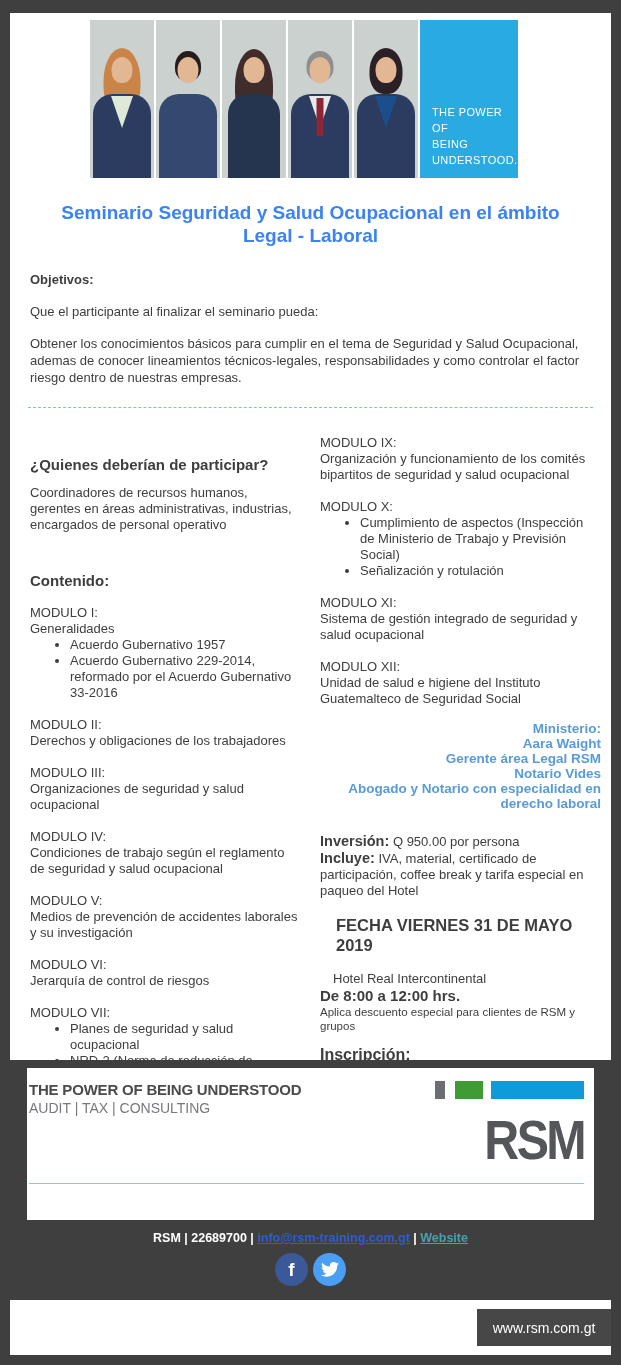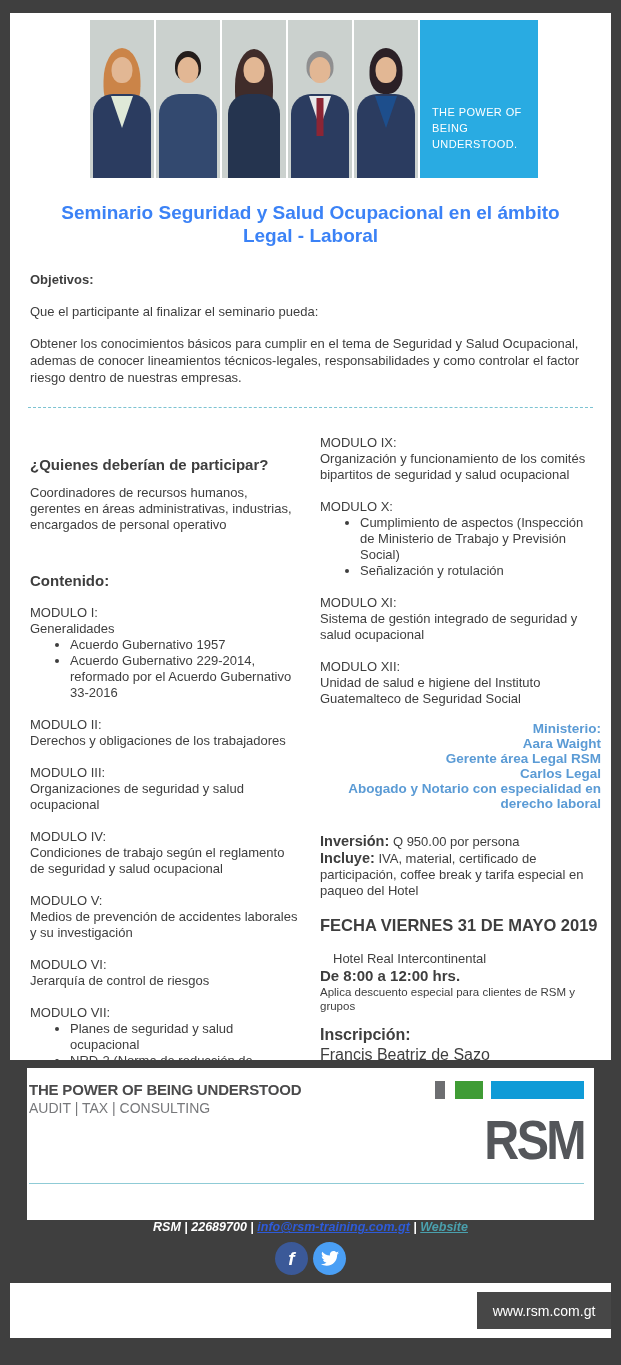--- a/index.html
+++ b/index.html
@@ -12,7 +12,7 @@
   
   .banner{width:441px;height:158px;margin:0 auto;display:flex;background:#fff;}
   .panel{position:relative;width:64px;height:158px;background:#CBD1CE;margin-right:2px;overflow:hidden;flex:none;}
-  .panel-blue{width:118px;background:#29ABE2;margin-right:0;}
+  .panel-blue{width:98px;background:#29ABE2;margin-right:0;}
   .hairback{position:absolute;left:50%;transform:translateX(-50%);z-index:1;border-radius:50% 50% 42% 42%;}
   .head{position:absolute;top:37px;left:50%;transform:translateX(-50%);width:21px;height:26px;background:#E2B794;border-radius:50% 50% 46% 46%;z-index:2;}
   .torso{position:absolute;top:74px;left:50%;transform:translateX(-50%);width:58px;height:84px;background:#2B3C60;border-radius:20px 20px 0 0;z-index:3;}

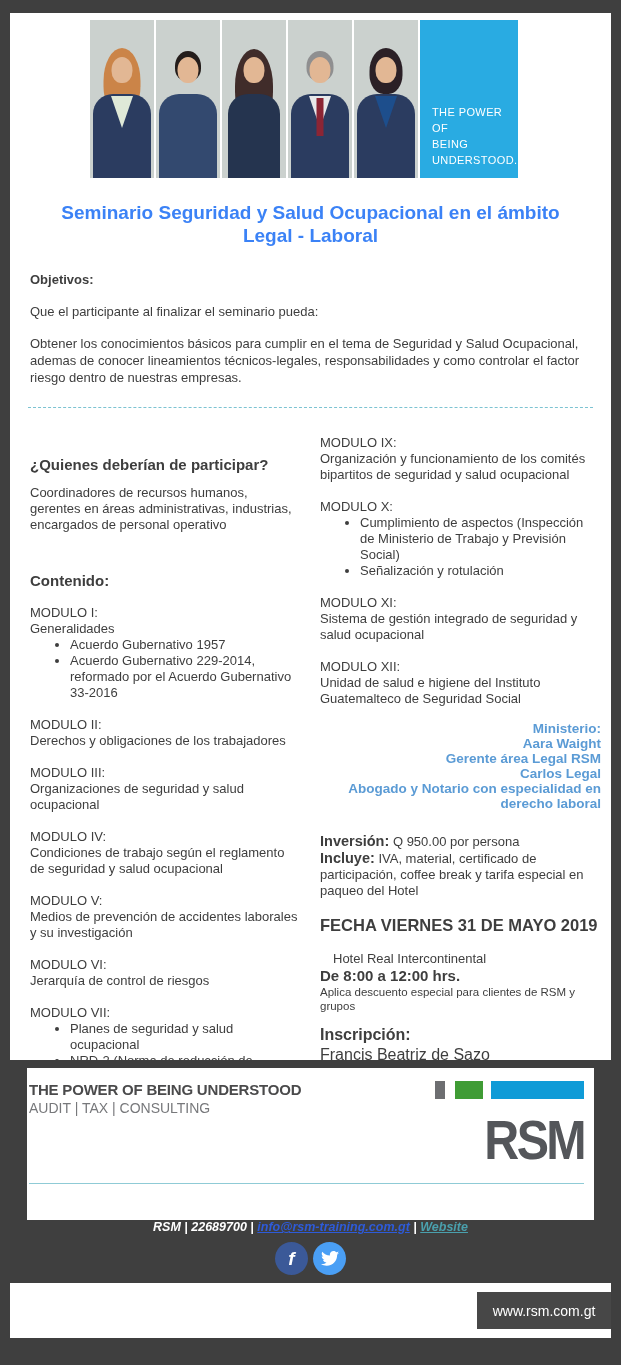--- a/index.html
+++ b/index.html
@@ -231,7 +231,7 @@
           <p>Ministerio:</p>
           <p>Aara Waight</p>
           <p>Gerente área Legal RSM</p>
-          <p>Carlos Legal</p>
+          <p>Notario Vides</p>
           <p>Abogado y Notario con especialidad en derecho laboral</p>
         </div>
 

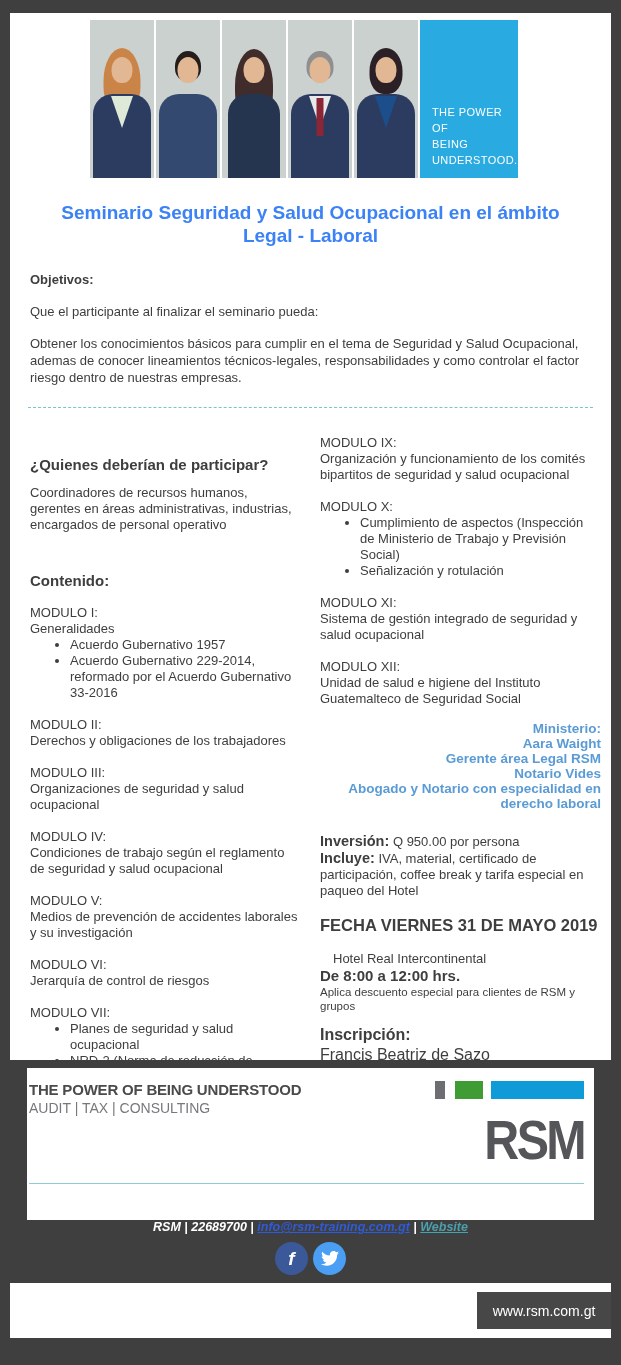--- a/index.html
+++ b/index.html
@@ -61,7 +61,7 @@
   .inv{margin:22px 0 0;}
   .inv p{margin:0;}
   .inv b{font-size:14.5px;}
-  .fecha{margin:16px 0 0;font-weight:bold;font-size:16.5px;line-height:20px;}
+  .fecha{margin:16px 16px 0;font-weight:bold;font-size:16.5px;line-height:20px;}
   .hotel{margin:16px 13px 0;}
   .horario{margin:0;font-weight:bold;font-size:15px;line-height:18px;}
   .descuento{margin:0;font-size:11.5px;line-height:14px;}

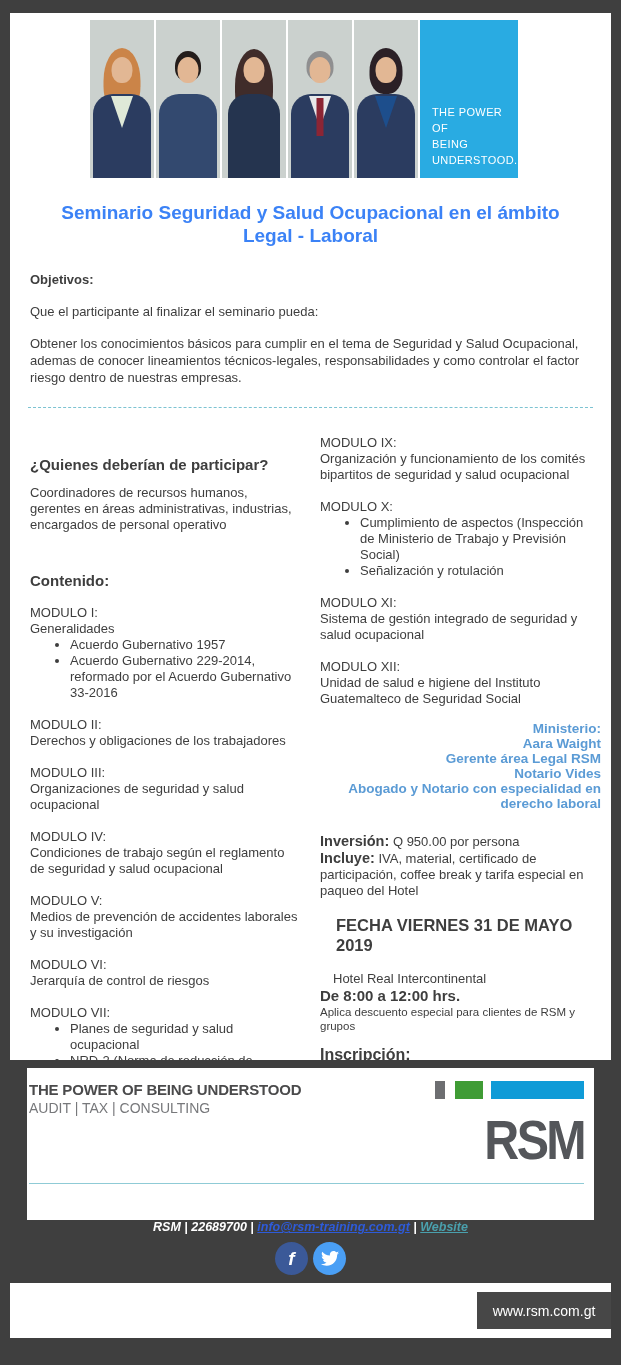--- a/index.html
+++ b/index.html
@@ -82,7 +82,7 @@
   .brand-rule{position:absolute;left:2px;right:10px;bottom:36px;border:0;border-top:1px solid #8FCBD6;margin:0;}
 
   
-  .section-dark{height:63px;box-sizing:border-box;text-align:center;font-style:italic;}
+  .section-dark{height:80px;box-sizing:border-box;padding-top:11px;text-align:center;}
   .contact-line{color:#FFF;font-weight:bold;font-size:12.5px;}
   .contact-line a.mail{color:#2E5BDA;text-decoration:underline;}
   .contact-line a.web{color:#4AA0AD;text-decoration:underline;}

